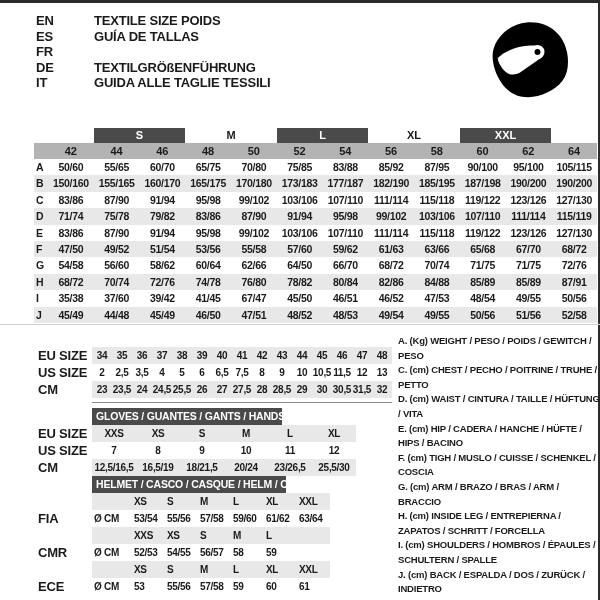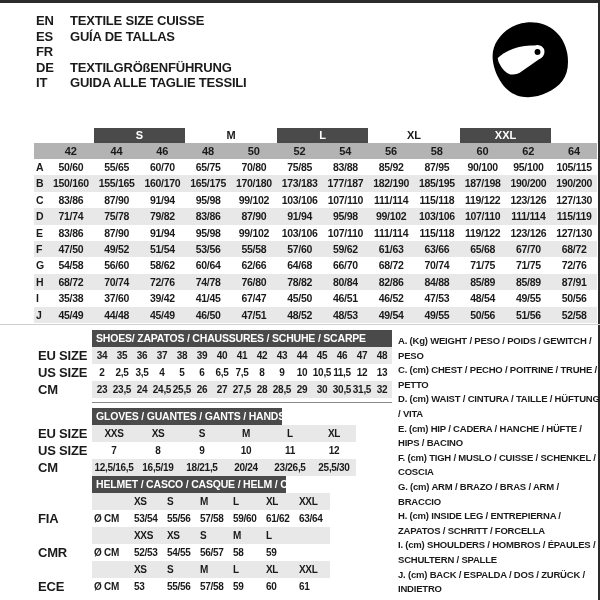--- a/index.html
+++ b/index.html
@@ -13,7 +13,7 @@
 
   
   #langs{position:absolute;left:36px;top:13px;font-size:13px;font-weight:bold;letter-spacing:-0.2px;}
-  .lang-row{display:flex;line-height:15.6px;}
+  .lang-row{display:flex;line-height:15.6px;gap:24px;}
   .lang-code{width:34px;}
   .lang-title{white-space:nowrap;}
 

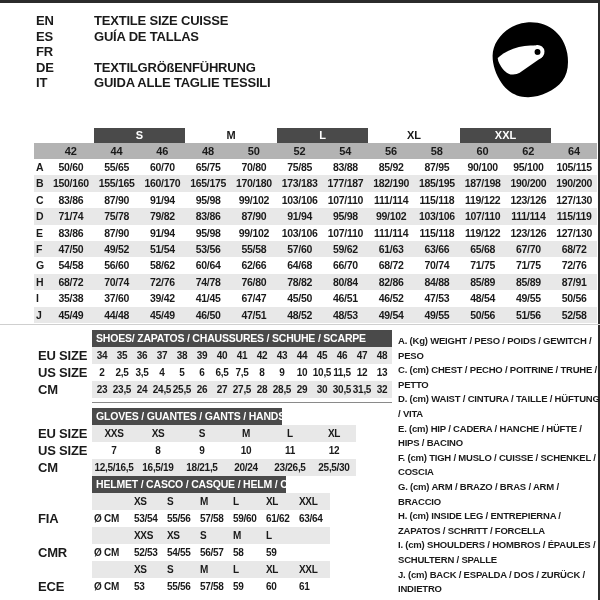--- a/index.html
+++ b/index.html
@@ -68,7 +68,7 @@
 <div id="langs">
     <div class="lang-row">
       <div class="lang-code">EN</div>
-      <div class="lang-title">TEXTILE SIZE CUISSE</div>
+      <div class="lang-title">TEXTILE SIZE POIDS</div>
     </div>
     <div class="lang-row">
       <div class="lang-code">ES</div>

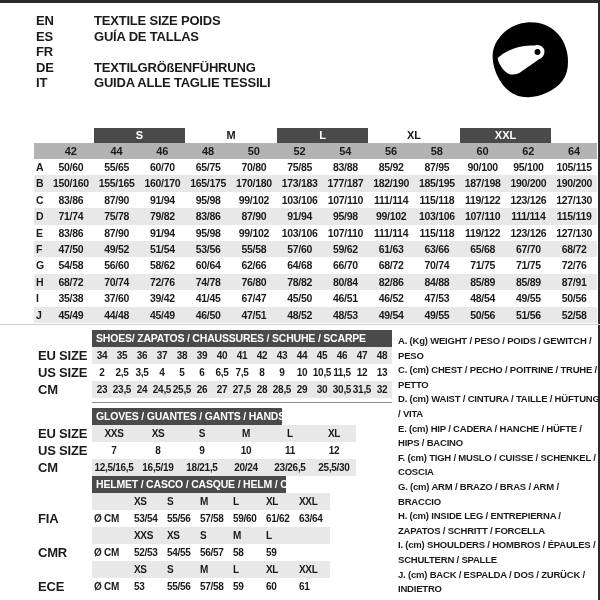--- a/index.html
+++ b/index.html
@@ -214,7 +214,7 @@
       <div class="cell">58/62</div>
       <div class="cell">60/64</div>
       <div class="cell">62/66</div>
-      <div class="cell">64/68</div>
+      <div class="cell">64/50</div>
       <div class="cell">66/70</div>
       <div class="cell">68/72</div>
       <div class="cell">70/74</div>

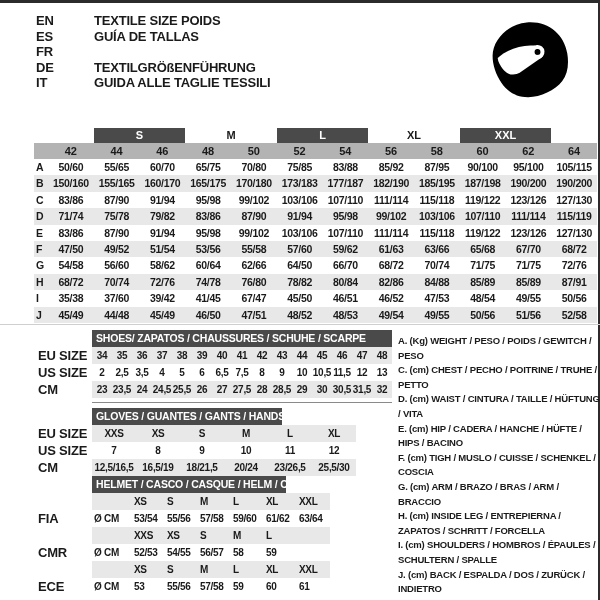--- a/index.html
+++ b/index.html
@@ -276,7 +276,6 @@
 <div id="shoes-table" class="subtable">
     <div class="srow">
       <div class="rowlabel"></div>
-      <div class="tbar" style="grid-column: 2 / 17;">SHOES/ ZAPATOS / CHAUSSURES / SCHUHE / SCARPE</div>
     </div>
     <div class="srow">
       <div class="rowlabel">EU SIZE</div>

